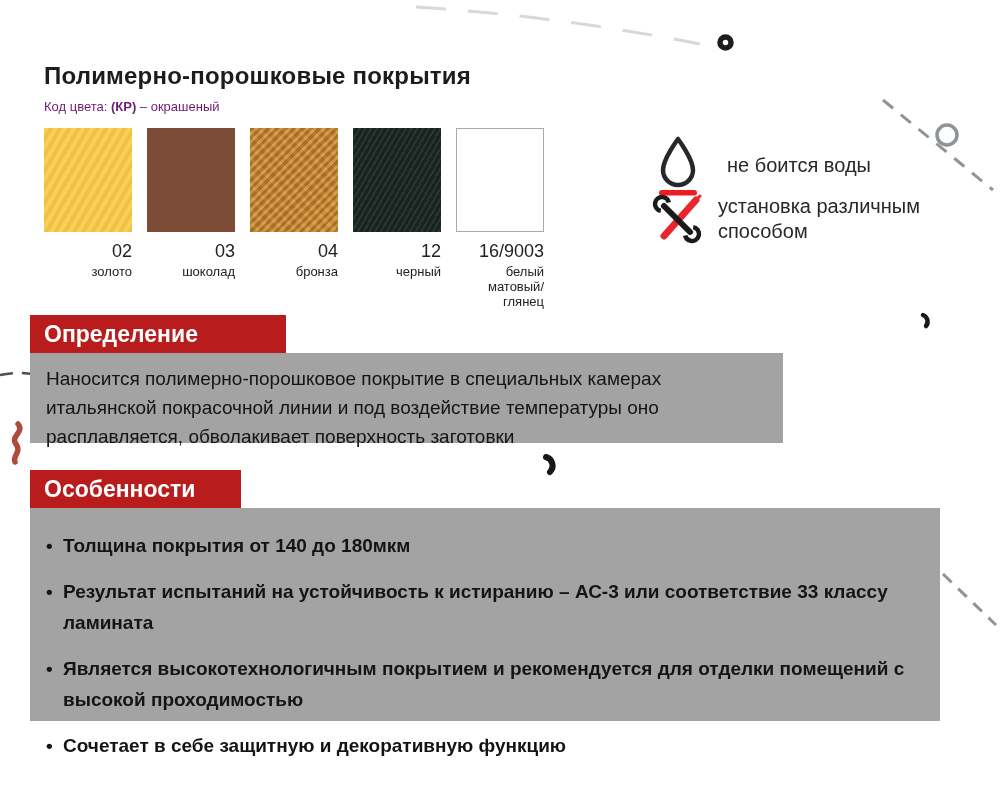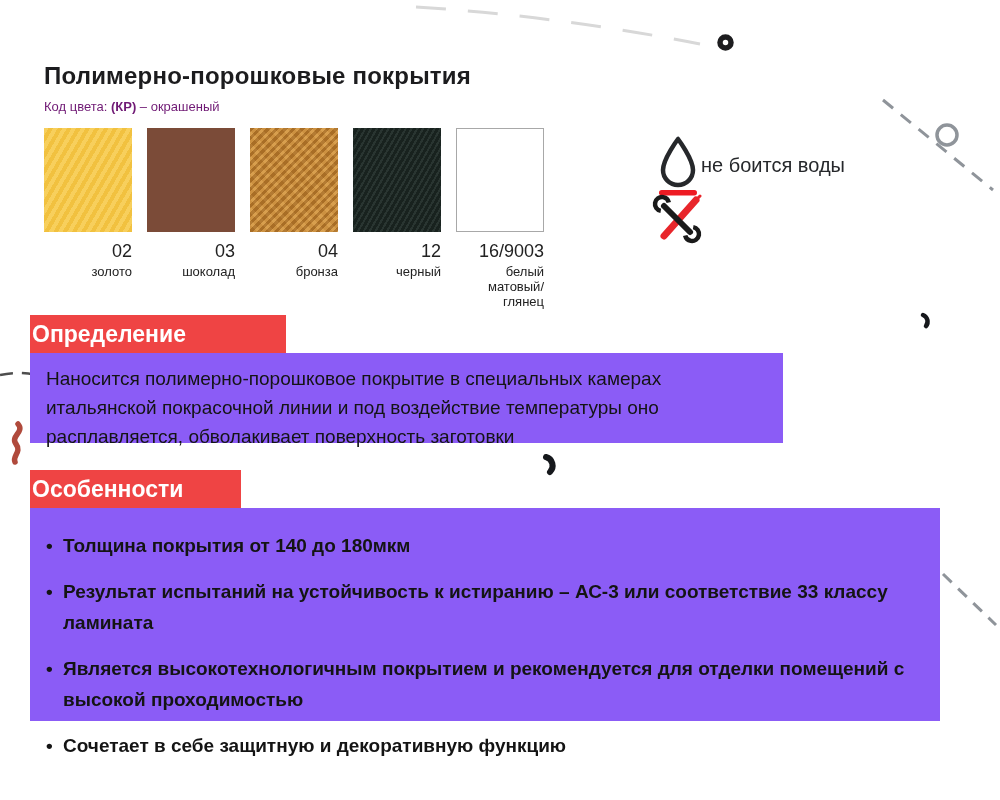--- a/index.html
+++ b/index.html
@@ -28,7 +28,7 @@
 
   
   .benefit{position:absolute;display:flex;align-items:center;}
-  .benefit-1{left:655px;top:134px;}
+  .benefit-1{left:655px;top:134px;gap:26px;}
   .benefit-2{left:652px;top:194px;gap:16px;}
   .benefit-label{font-size:20px;color:#26282b;}
   .benefit-2 .benefit-label{width:240px;line-height:25px;}

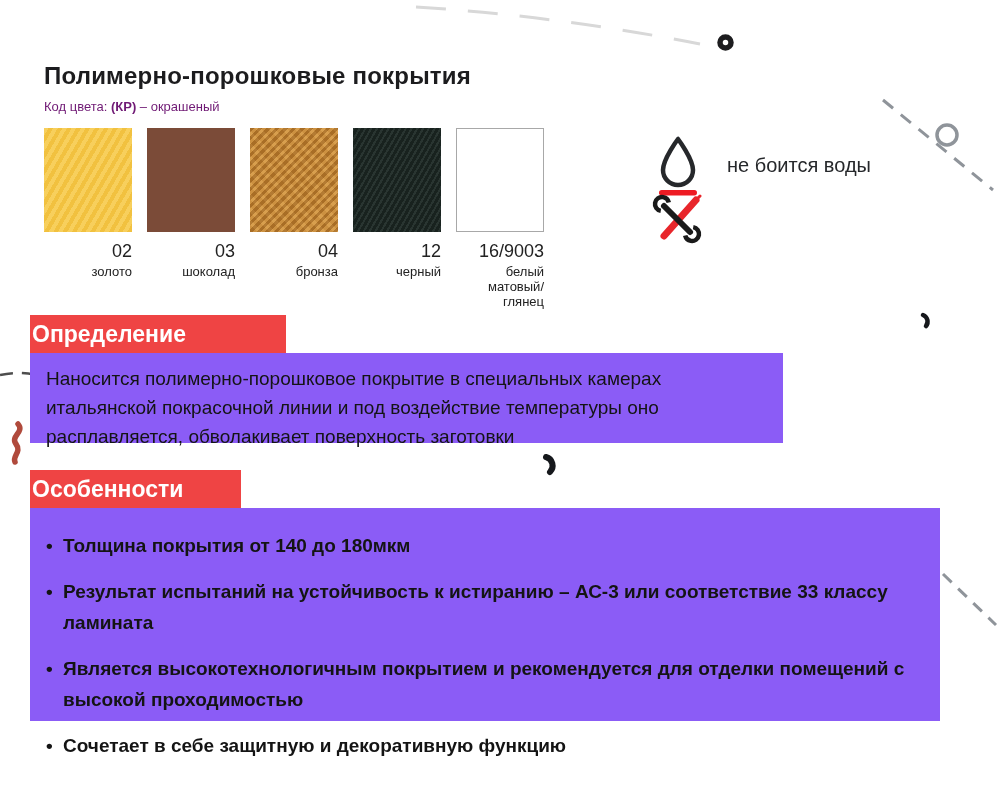--- a/index.html
+++ b/index.html
@@ -127,6 +127,7 @@
       <circle cx="10" cy="10" r="7" fill="none" stroke="#1a1a1a" stroke-width="4.5" stroke-dasharray="30 14" transform="rotate(100 10 10)"></circle>
       <circle cx="40" cy="40" r="7" fill="none" stroke="#1a1a1a" stroke-width="4.5" stroke-dasharray="30 14" transform="rotate(-80 40 40)"></circle>
     </svg>
+    <div class="benefit-label">установка различным способом</div>
   </div>
 
   <div class="banner banner-definition">Определение</div>

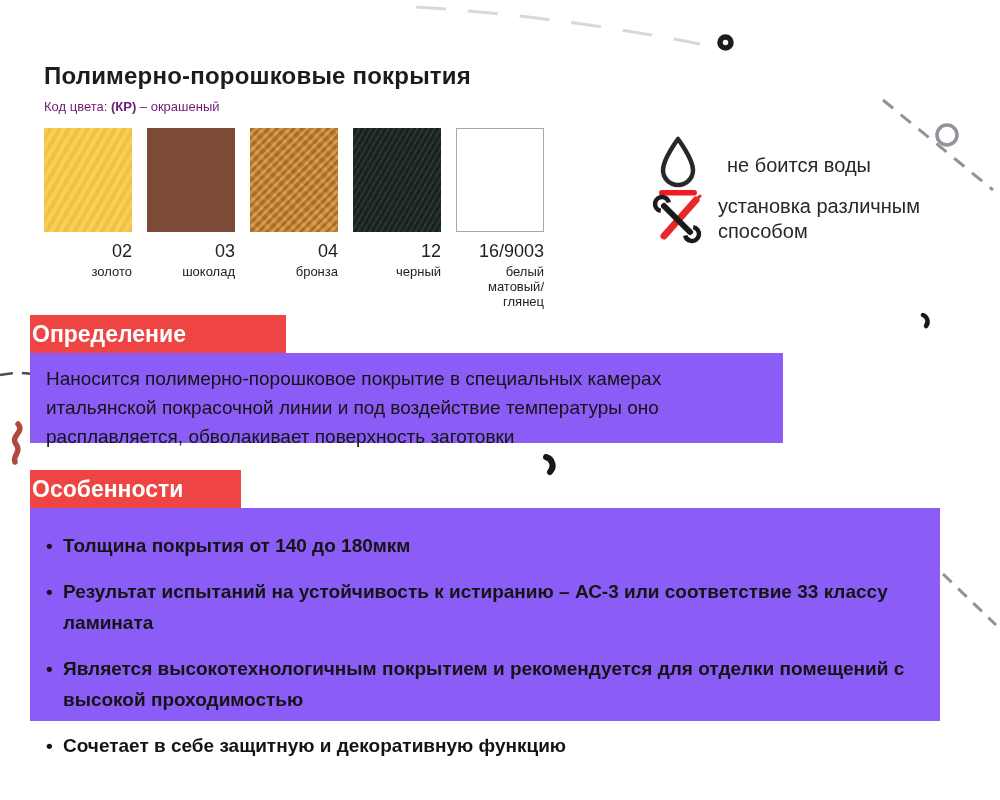--- a/index.html
+++ b/index.html
@@ -34,8 +34,8 @@
   .benefit-2 .benefit-label{width:240px;line-height:25px;}
 
   
-  .banner{position:absolute;height:38px;background:#ef4444;color:#ffffff;
-          font-size:23px;font-weight:bold;line-height:38px;padding-left:2px;box-sizing:border-box;}
+  .banner{position:absolute;height:38px;background:#b91c1c;color:#ffffff;
+          font-size:23px;font-weight:bold;line-height:38px;padding-left:14px;box-sizing:border-box;}
   .banner-definition{left:30px;top:315px;width:256px;}
   .banner-features{left:30px;top:470px;width:211px;}
   .panel{position:absolute;background:#8b5cf6;box-sizing:border-box;}

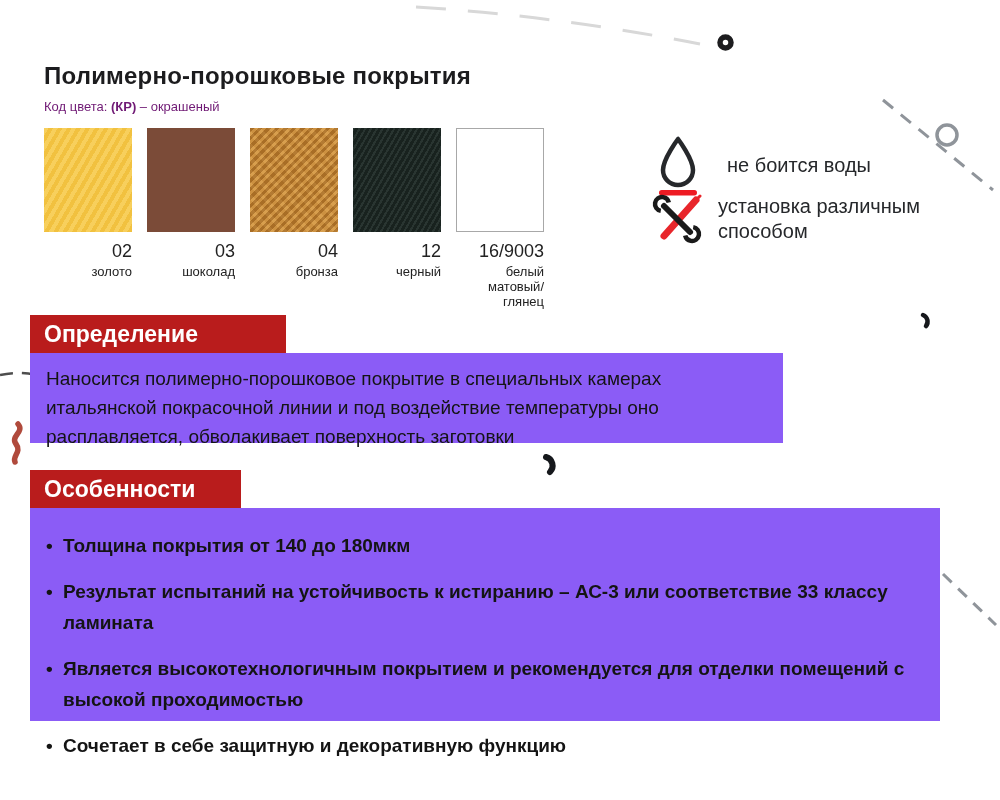--- a/index.html
+++ b/index.html
@@ -38,7 +38,7 @@
           font-size:23px;font-weight:bold;line-height:38px;padding-left:14px;box-sizing:border-box;}
   .banner-definition{left:30px;top:315px;width:256px;}
   .banner-features{left:30px;top:470px;width:211px;}
-  .panel{position:absolute;background:#8b5cf6;box-sizing:border-box;}
+  .panel{position:absolute;background:#a3a3a3;box-sizing:border-box;}
   .panel-definition{left:30px;top:353px;width:753px;height:90px;padding:11px 16px;
                     font-size:19px;line-height:29px;color:#141414;}
   .panel-features{left:30px;top:508px;width:910px;height:213px;padding:8px 16px;}

